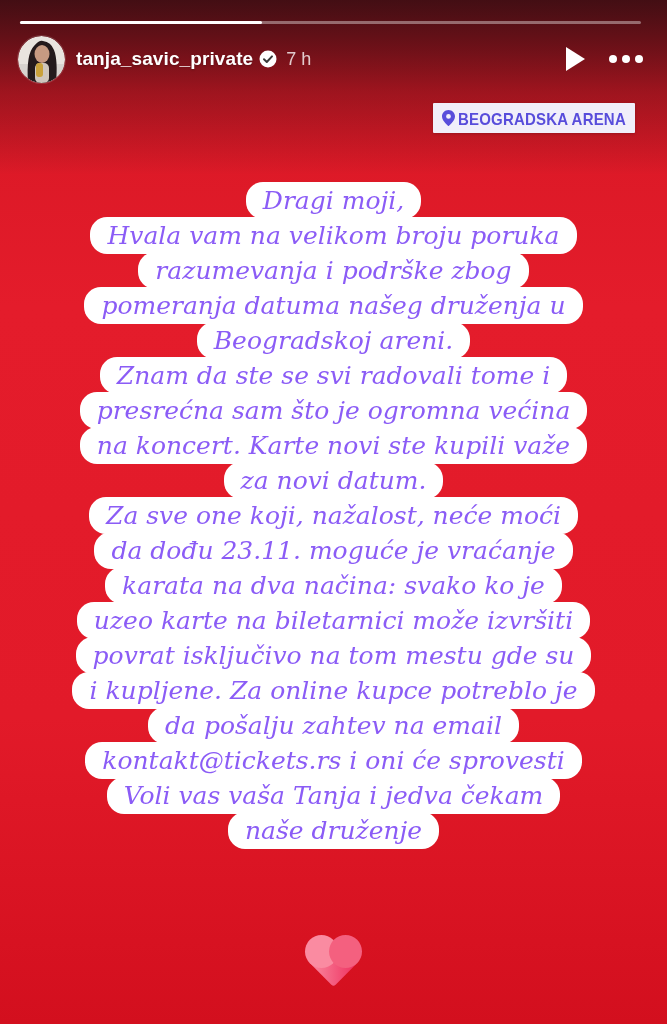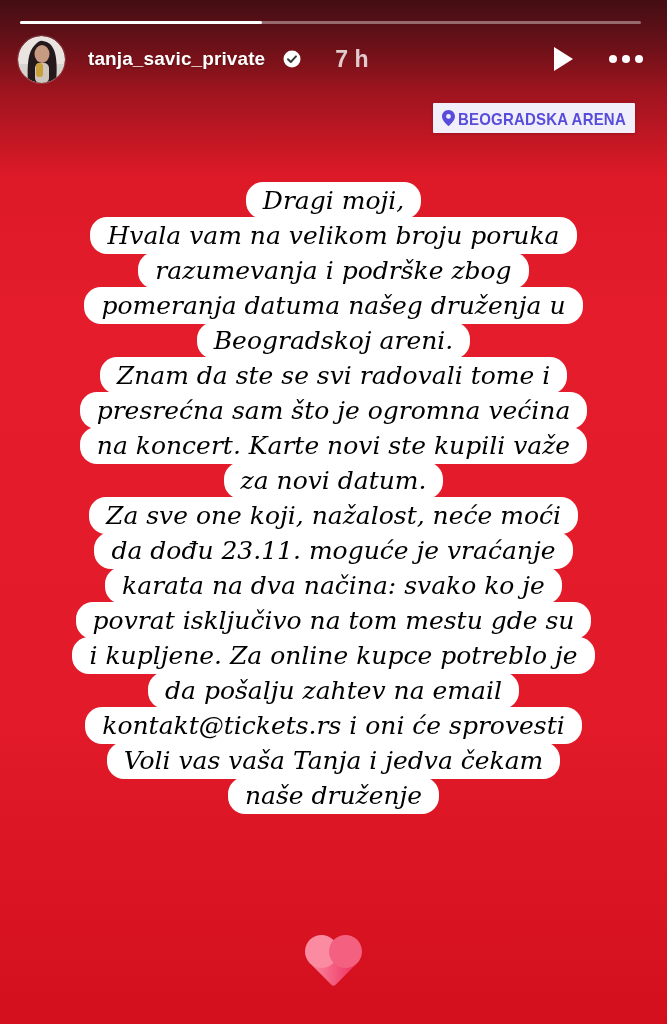--- a/index.html
+++ b/index.html
@@ -18,7 +18,7 @@
   }
   .progress-fill { height:100%; width:39%; background:#ffffff; border-radius:2px; }
 
-  .header { position:absolute; top:35px; left:18px; right:24px; height:48px; display:flex; align-items:center;gap:12px; }
+  .header { position:absolute; top:35px; left:18px; right:24px; height:48px; display:flex; align-items:center; }
   .avatar { width:47px; height:47px; border-radius:50%; overflow:hidden; flex:0 0 auto; box-shadow:0 0 0 1px rgba(255,255,255,0.15); }
   .avatar svg { display:block; }
   .username { margin-left:11px; color:#fff; font-size:19px; font-weight:700; letter-spacing:0.1px; text-shadow:0 1px 2px rgba(0,0,0,0.25); }

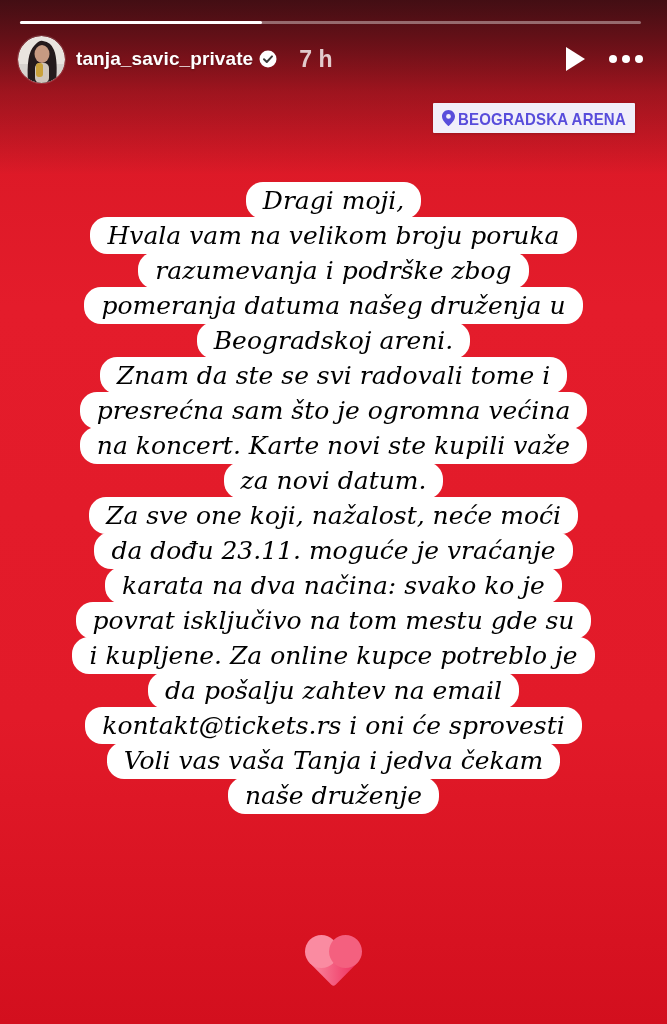--- a/index.html
+++ b/index.html
@@ -23,7 +23,7 @@
   .avatar svg { display:block; }
   .username { margin-left:11px; color:#fff; font-size:19px; font-weight:700; letter-spacing:0.1px; text-shadow:0 1px 2px rgba(0,0,0,0.25); }
   .verified { margin-left:6px; display:flex; align-items:center; }
-  .time { margin-left:22px; color:rgba(255,255,255,0.78); font-size:23px; font-weight:700; }
+  .time { margin-left:9px; color:rgba(255,255,255,0.78); font-size:18px; font-weight:400; }
   .play-btn { margin-left:auto; width:0; height:0; border-left:19px solid #fff; border-top:12px solid transparent; border-bottom:12px solid transparent; }
   .more-btn { margin-left:24px; display:flex; gap:5px; align-items:center; }
   .more-btn .dot { width:8px; height:8px; border-radius:50%; background:#fff; }

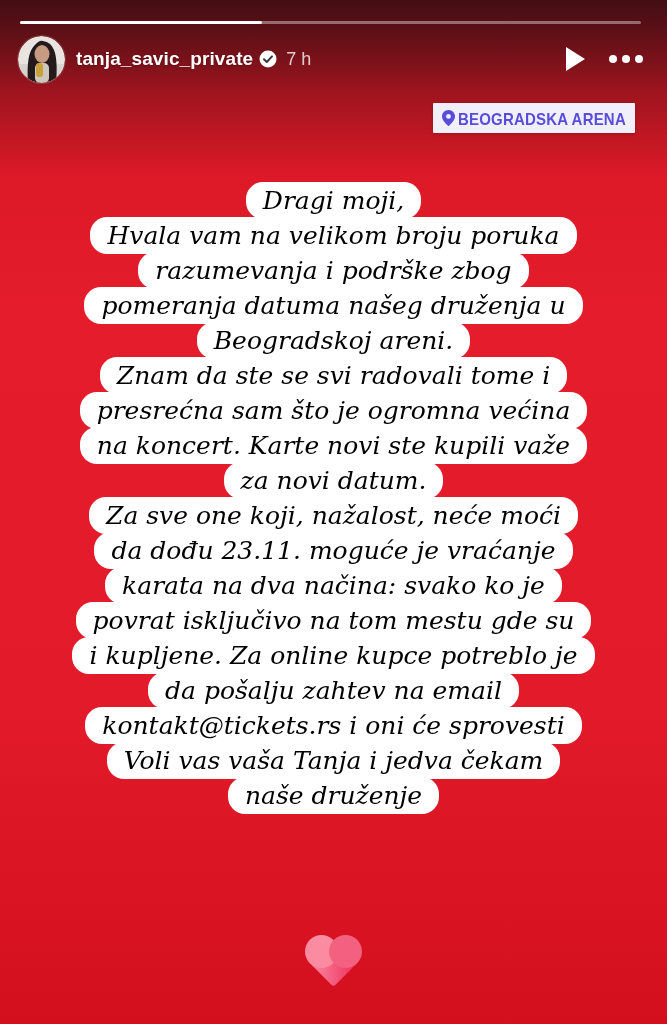--- a/index.html
+++ b/index.html
@@ -39,7 +39,7 @@
   .line {
     display:block; width:max-content; max-width:645px; margin:-2px auto 0;
     padding:0 17px; background:#ffffff; border-radius:17px;
-    color:#000000; font-family:"DejaVu Serif", serif; font-style:italic;
+    color:#8b5cf6; font-family:"DejaVu Serif", serif; font-style:italic;
     font-size:25px; line-height:37px; white-space:nowrap;
   }
   .line:first-child { margin-top:0; }

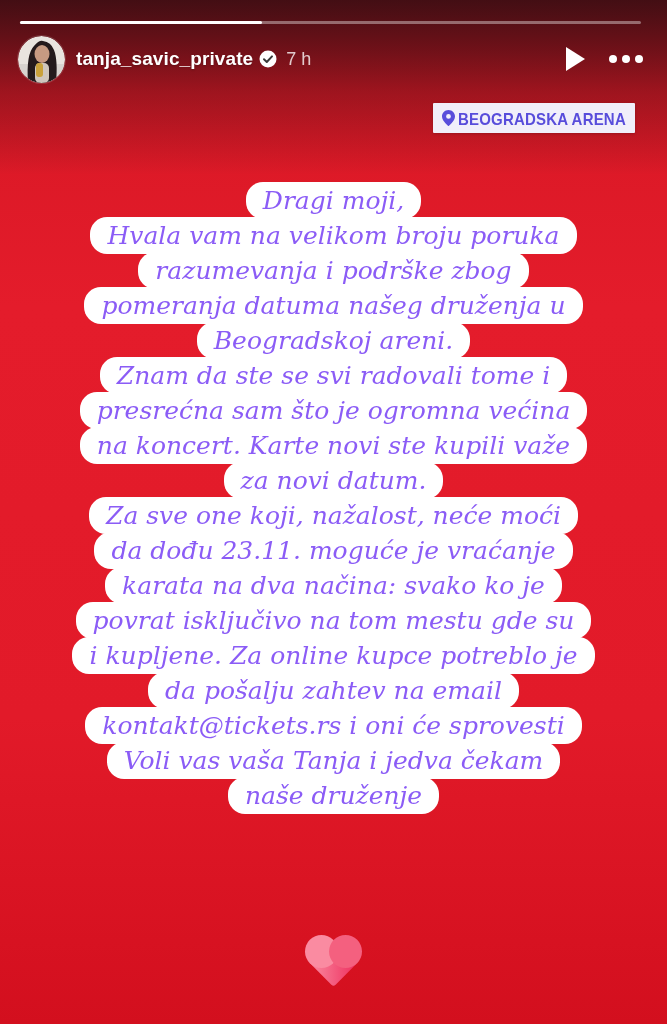--- a/index.html
+++ b/index.html
@@ -121,6 +121,7 @@
     <span class="line">Za sve one koji, nažalost, neće moći</span>
     <span class="line">da dođu 23.11. moguće je vraćanje</span>
     <span class="line">karata na dva načina: svako ko je</span>
+    <span class="line">uzeo karte na biletarnici može izvršiti</span>
     <span class="line">povrat isključivo na tom mestu gde su</span>
     <span class="line">i kupljene. Za online kupce potreblo je</span>
     <span class="line">da pošalju zahtev na email</span>

